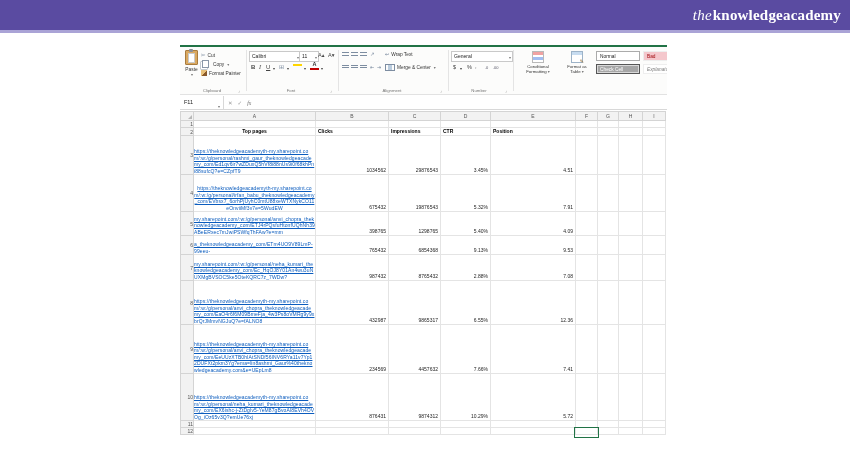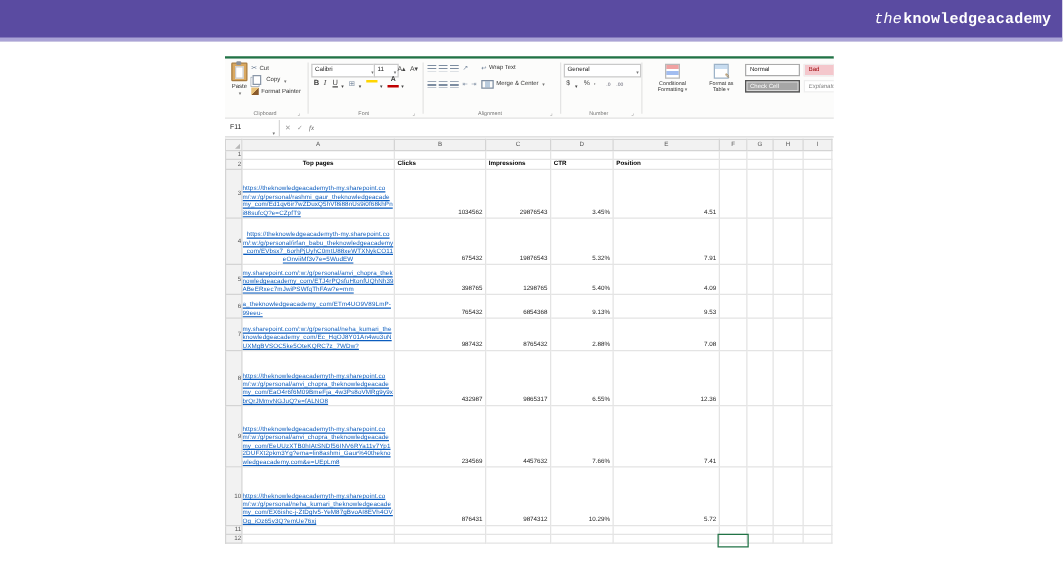--- a/index.html
+++ b/index.html
@@ -10,7 +10,7 @@
   .brandbar{position:absolute;left:0;top:0;width:850px;height:30px;background:#5a4ba1;
             border-bottom:3px solid #aaa3d6;}
   .logo{position:absolute;right:9px;top:0;line-height:30px;color:#fff;
-        font-family:Liberation Mono, monospace;font-size:12px;letter-spacing:.2px;}
+        font-family:Liberation Serif, serif;font-size:15px;letter-spacing:.2px;}
   .logo .the{font-style:italic;font-weight:400;margin-right:1px;}
   .logo .rest{font-weight:700;}
 

